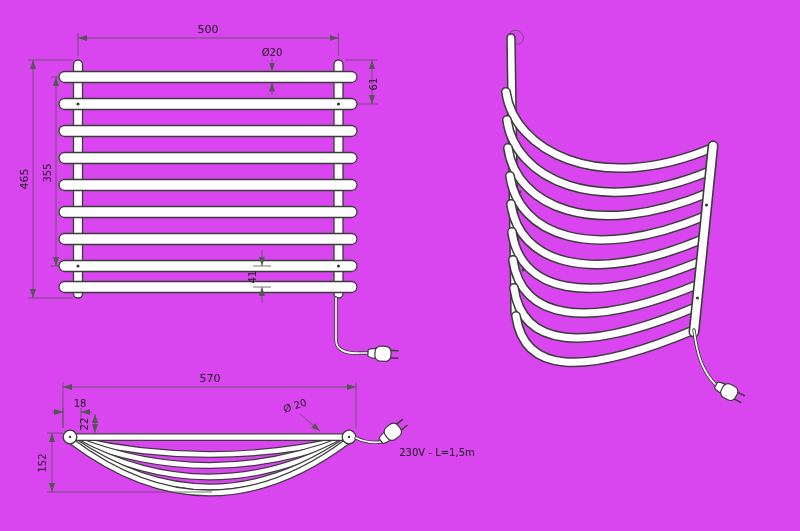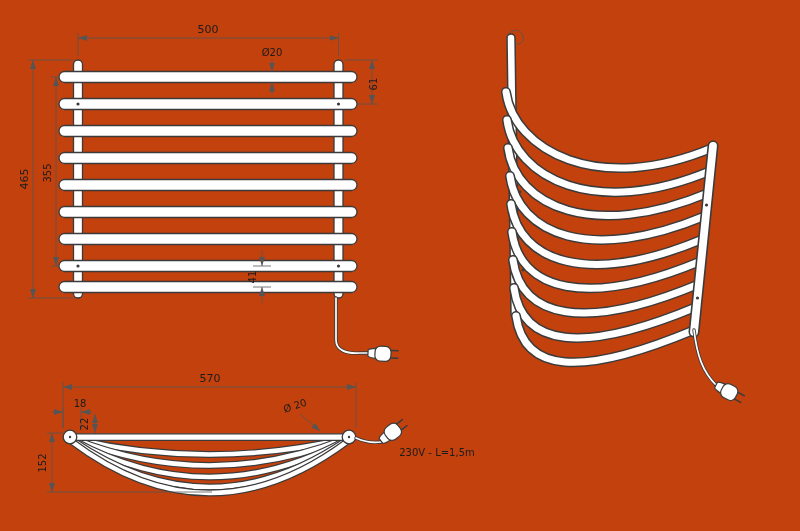--- a/index.html
+++ b/index.html
@@ -3,7 +3,7 @@
 <meta charset="utf-8">
 <style>
   html,body{margin:0;padding:0;background:#fff;}
-  #canvas-wrap{position:relative;width:800px;height:531px;background:#c2410c;overflow:hidden;
+  #canvas-wrap{position:relative;width:800px;height:531px;background:#d946ef;overflow:hidden;
     font-family:"DejaVu Sans", sans-serif;}
   svg{position:absolute;top:0;left:0;}
   text{font-family:"DejaVu Sans", sans-serif;font-size:11px;fill:#1c1c1c;}

